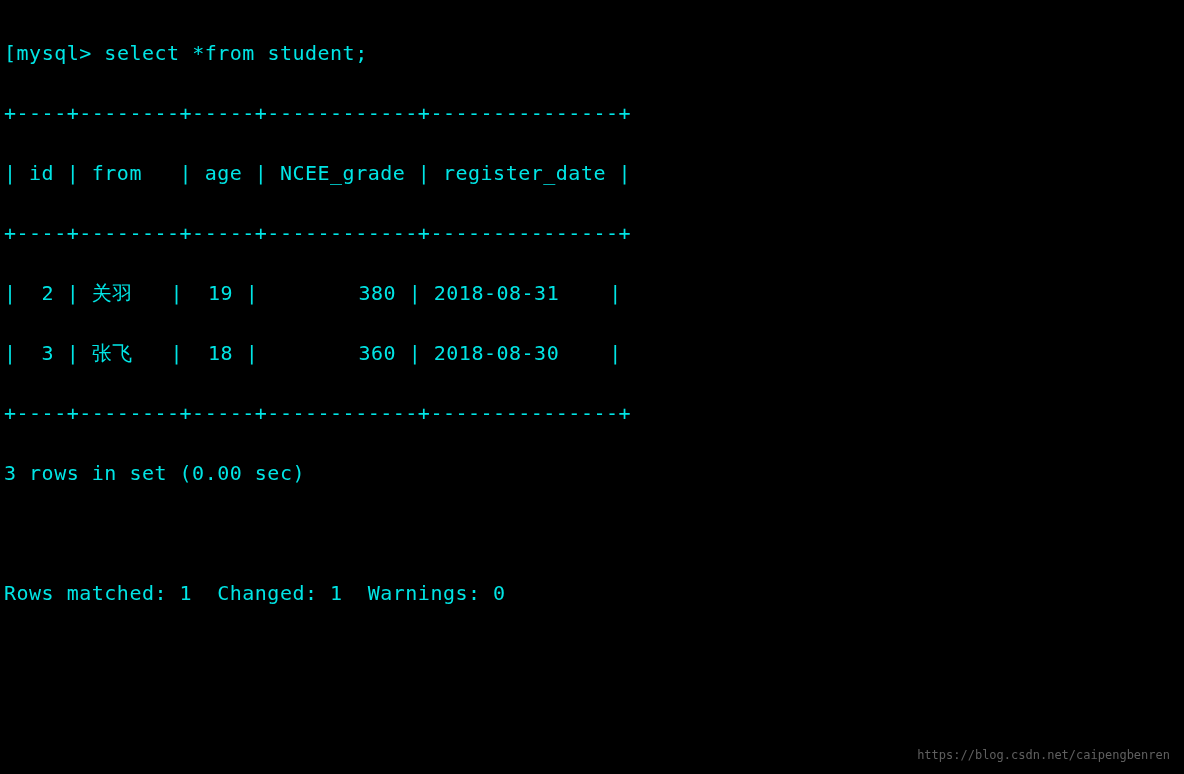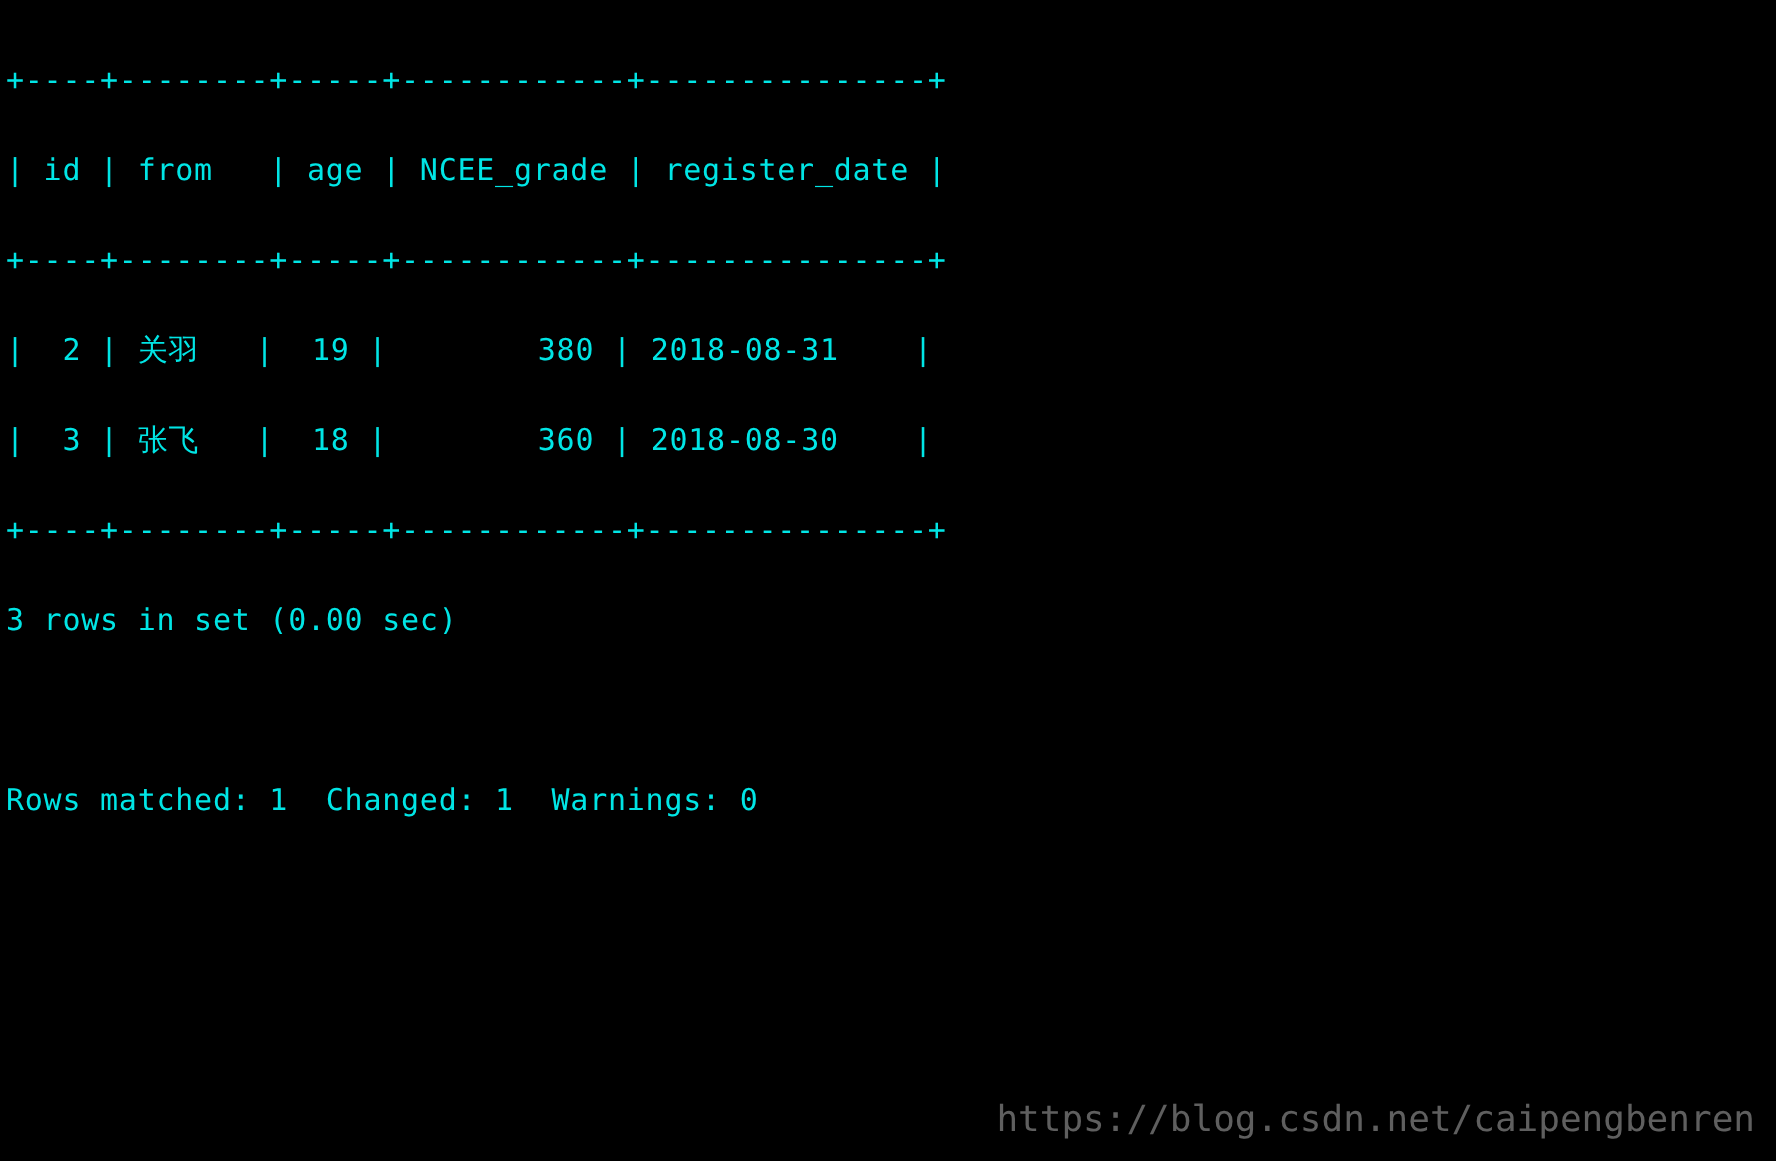--- a/index.html
+++ b/index.html
@@ -44,6 +44,7 @@
 <body>
 
 <div class="terminal">
+<div class="prompt-line"><span class="bracket">[</span><span>mysql&gt;</span> <span>select *from student;</span></div>
 <div>+----+--------+-----+------------+---------------+</div>
 <div>| id | from   | age | NCEE_grade | register_date |</div>
 <div>+----+--------+-----+------------+---------------+</div>

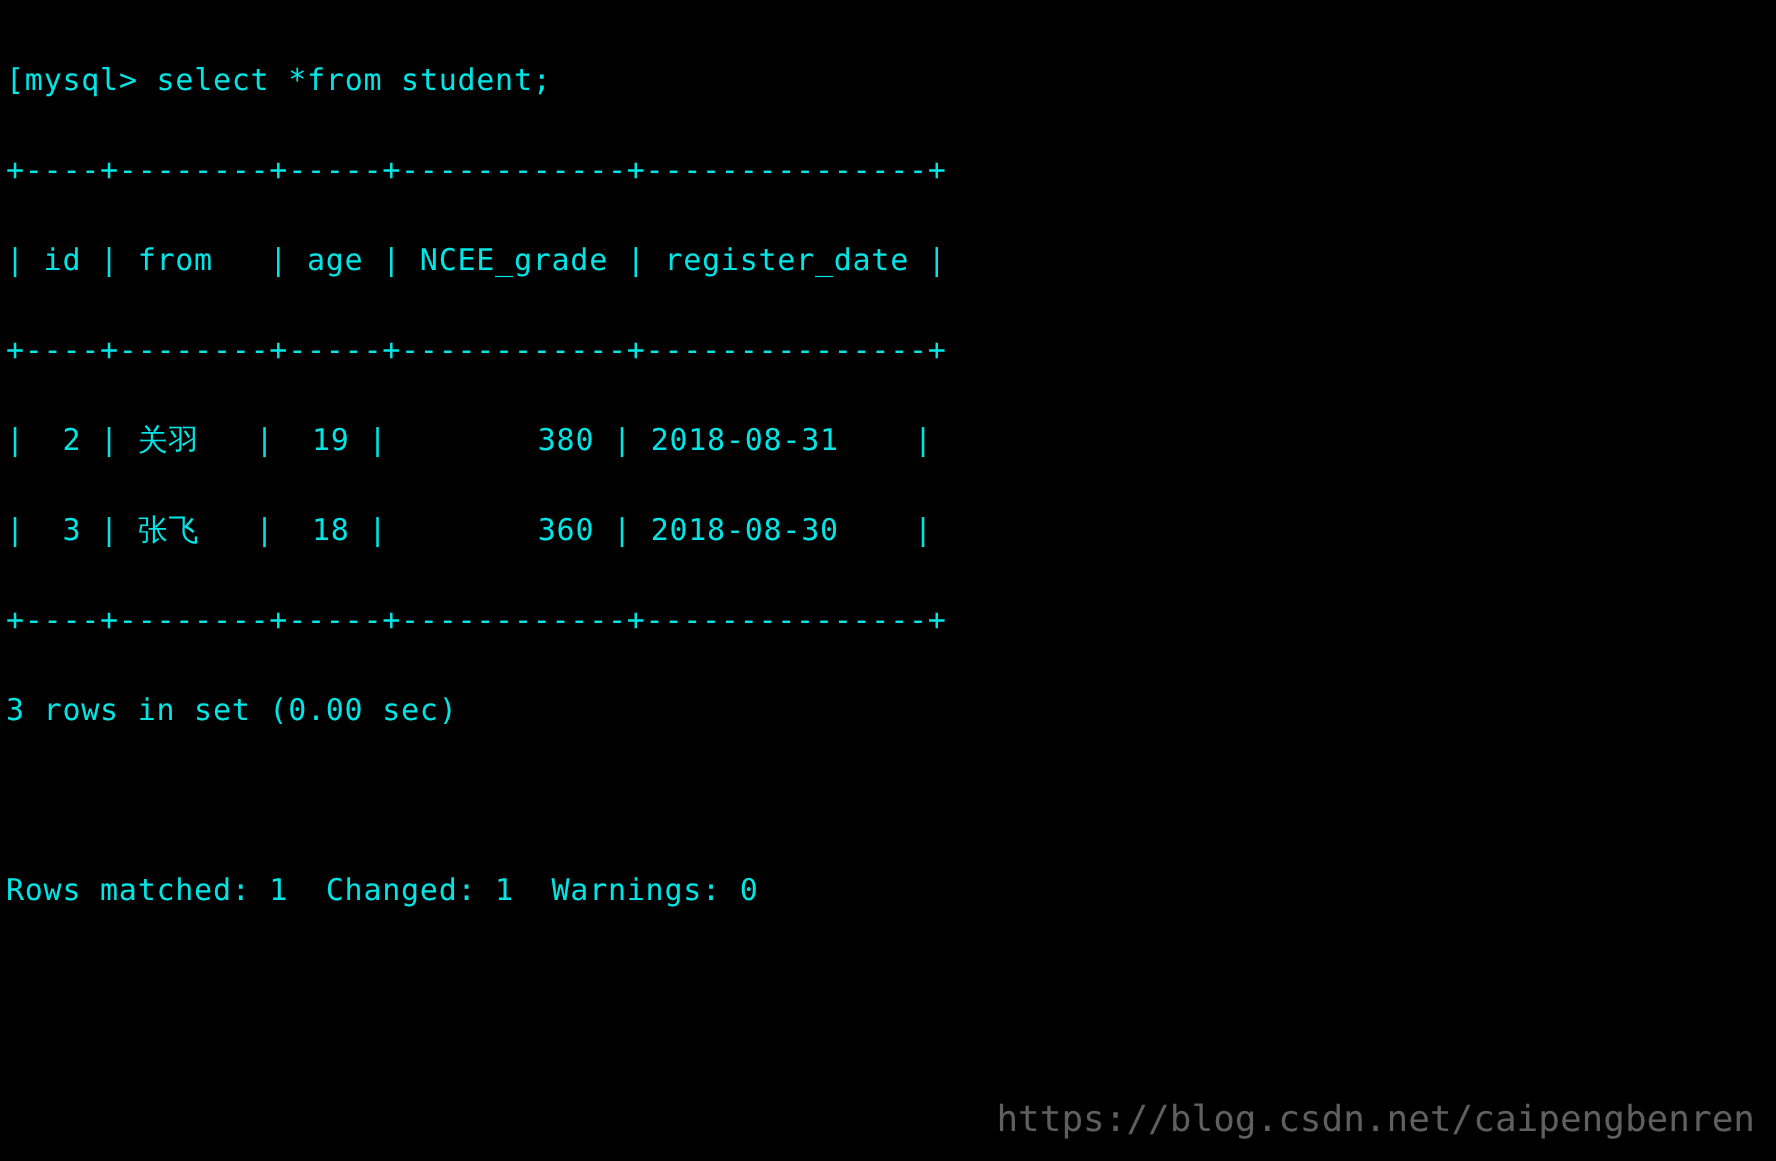--- a/index.html
+++ b/index.html
@@ -35,7 +35,7 @@
       bottom: 10px;
       right: 14px;
       color: #888888;
-      font-size: 24px;
+      font-size: 12px;
       opacity: 0.7;
       letter-spacing: 0px;
     }

